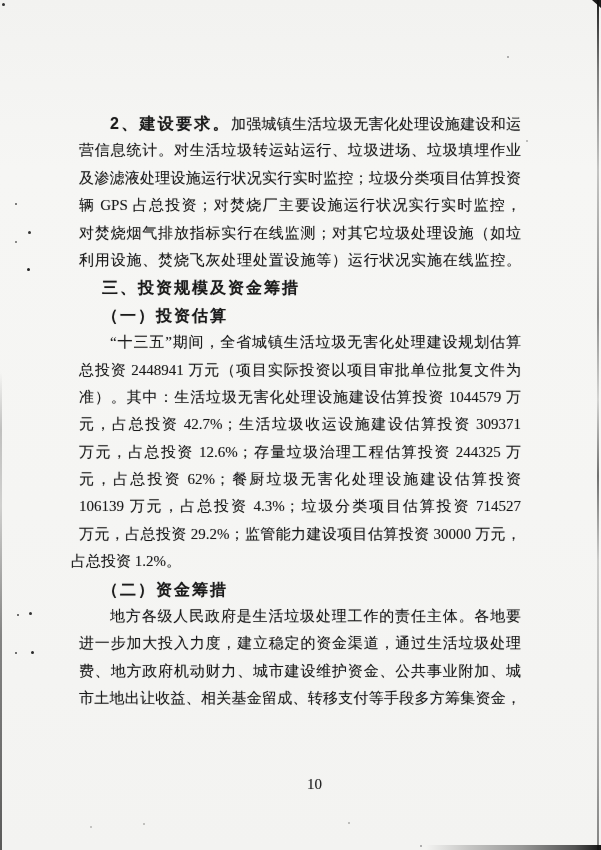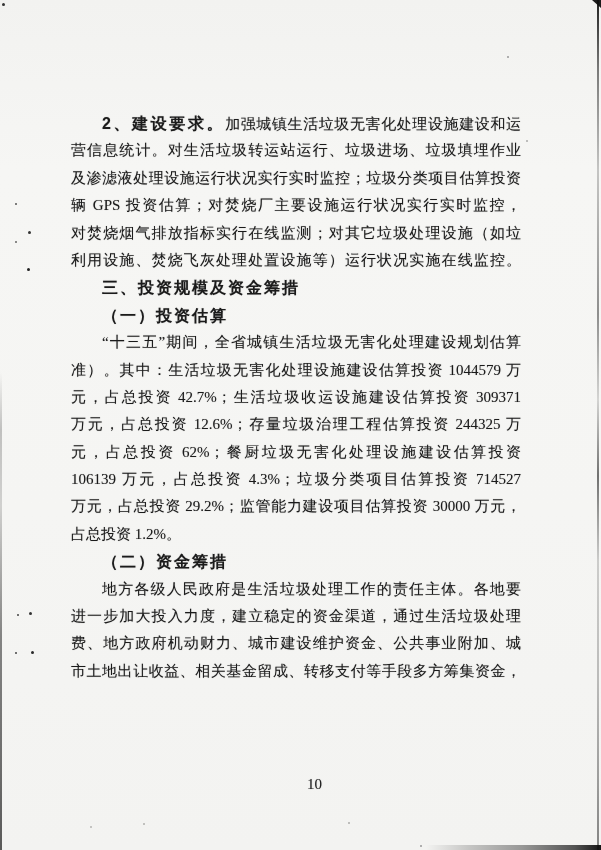--- a/index.html
+++ b/index.html
@@ -31,6 +31,7 @@
   .line.fill {
     text-align: justify;
     text-align-last: justify;
+    margin-left: 8px;
   }
   .line.indent { padding-left: 31px; }
   .hei {

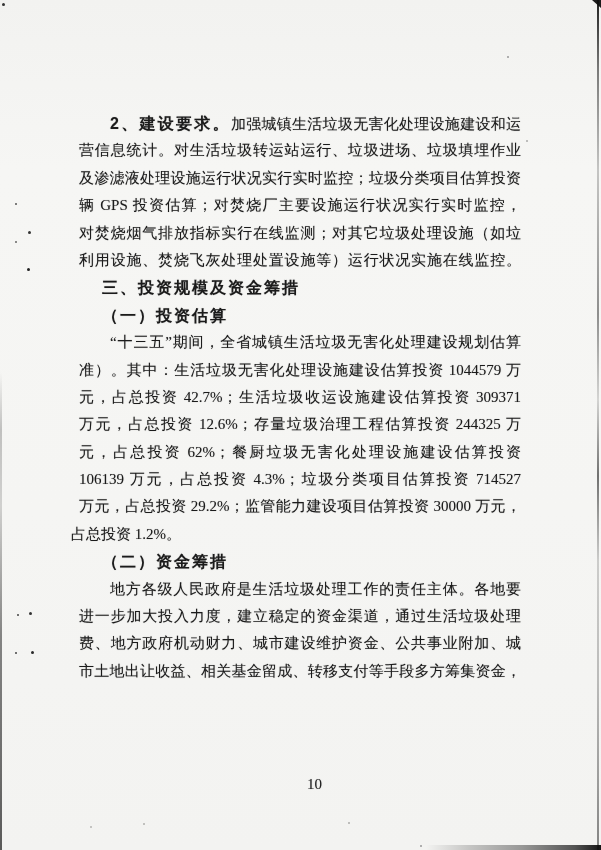--- a/index.html
+++ b/index.html
@@ -111,7 +111,7 @@
       <div class="line indent fill"><span class="hei">2、建设要求。</span>加强城镇生活垃圾无害化处理设施建设和运</div>
       <div class="line fill">营信息统计。对生活垃圾转运站运行、垃圾进场、垃圾填埋作业</div>
       <div class="line fill">及渗滤液处理设施运行状况实行实时监控；垃圾分类项目估算投资</div>
-      <div class="line fill">辆 GPS 投资估算；对焚烧厂主要设施运行状况实行实时监控，</div>
+      <div class="line fill">辆 GPS 占总投资；对焚烧厂主要设施运行状况实行实时监控，</div>
       <div class="line fill">对焚烧烟气排放指标实行在线监测；对其它垃圾处理设施（如垃</div>
       <div class="line fill">利用设施、焚烧飞灰处理处置设施等）运行状况实施在线监控。</div>
       <div class="line indent hei">三、投资规模及资金筹措</div>

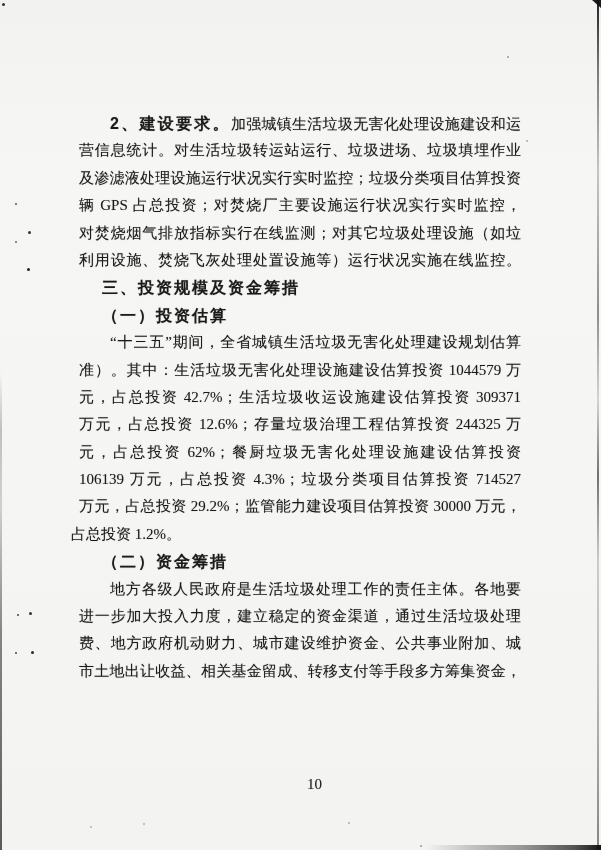--- a/index.html
+++ b/index.html
@@ -117,6 +117,7 @@
       <div class="line indent hei">三、投资规模及资金筹措</div>
       <div class="line indent hei">（一）投资估算</div>
       <div class="line indent fill">“十三五”期间，全省城镇生活垃圾无害化处理建设规划估算</div>
+      <div class="line fill">总投资 2448941 万元（项目实际投资以项目审批单位批复文件为</div>
       <div class="line fill">准）。其中：生活垃圾无害化处理设施建设估算投资 1044579 万</div>
       <div class="line fill">元，占总投资 42.7%；生活垃圾收运设施建设估算投资 309371</div>
       <div class="line fill">万元，占总投资 12.6%；存量垃圾治理工程估算投资 244325 万</div>

